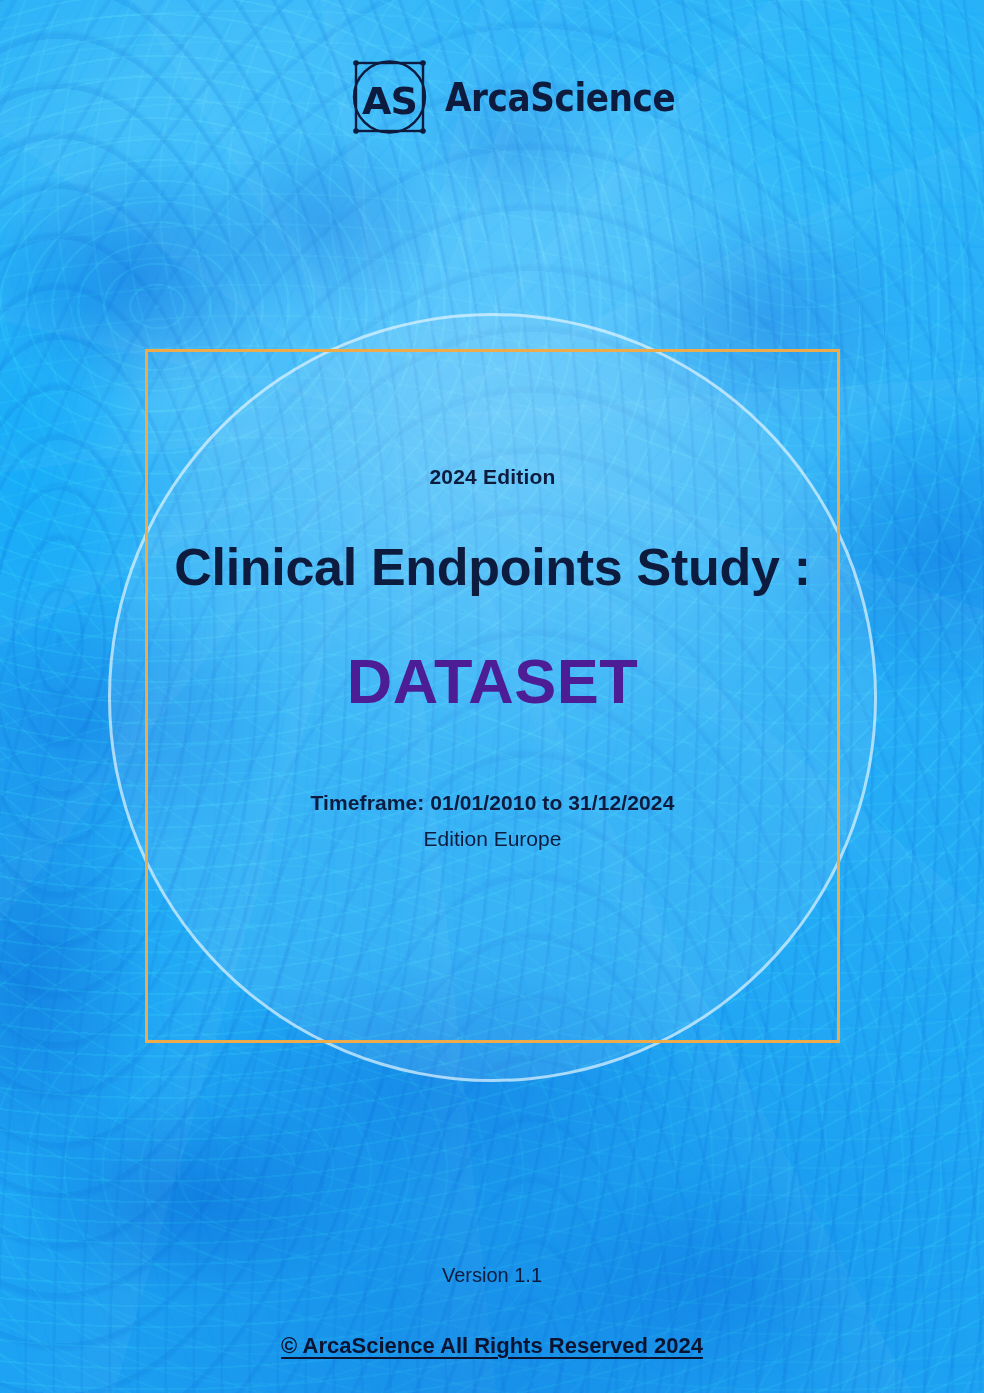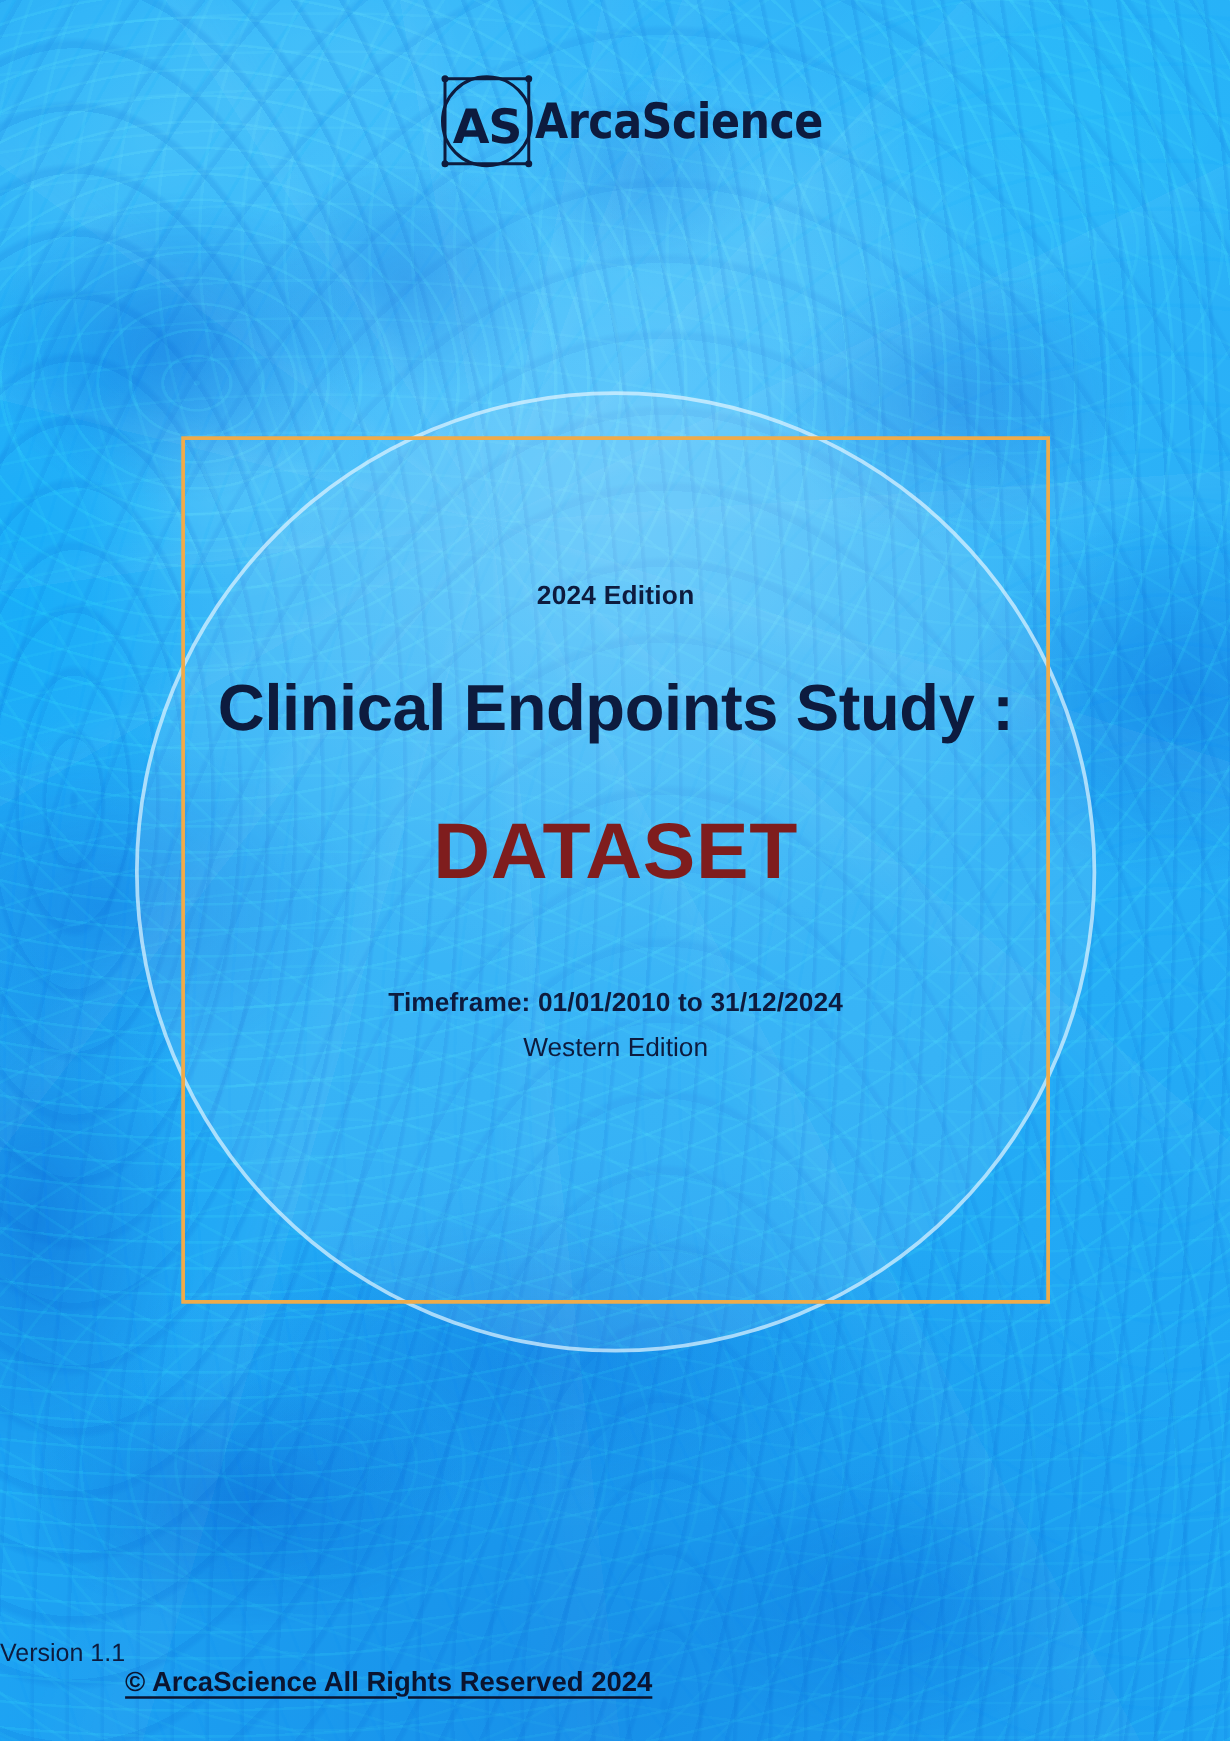--- a/index.html
+++ b/index.html
@@ -116,6 +116,7 @@
     top: 58px;
     display: flex;
     align-items: center;
+    gap: 17px;
   }
   .logo-mark {
     position: relative;

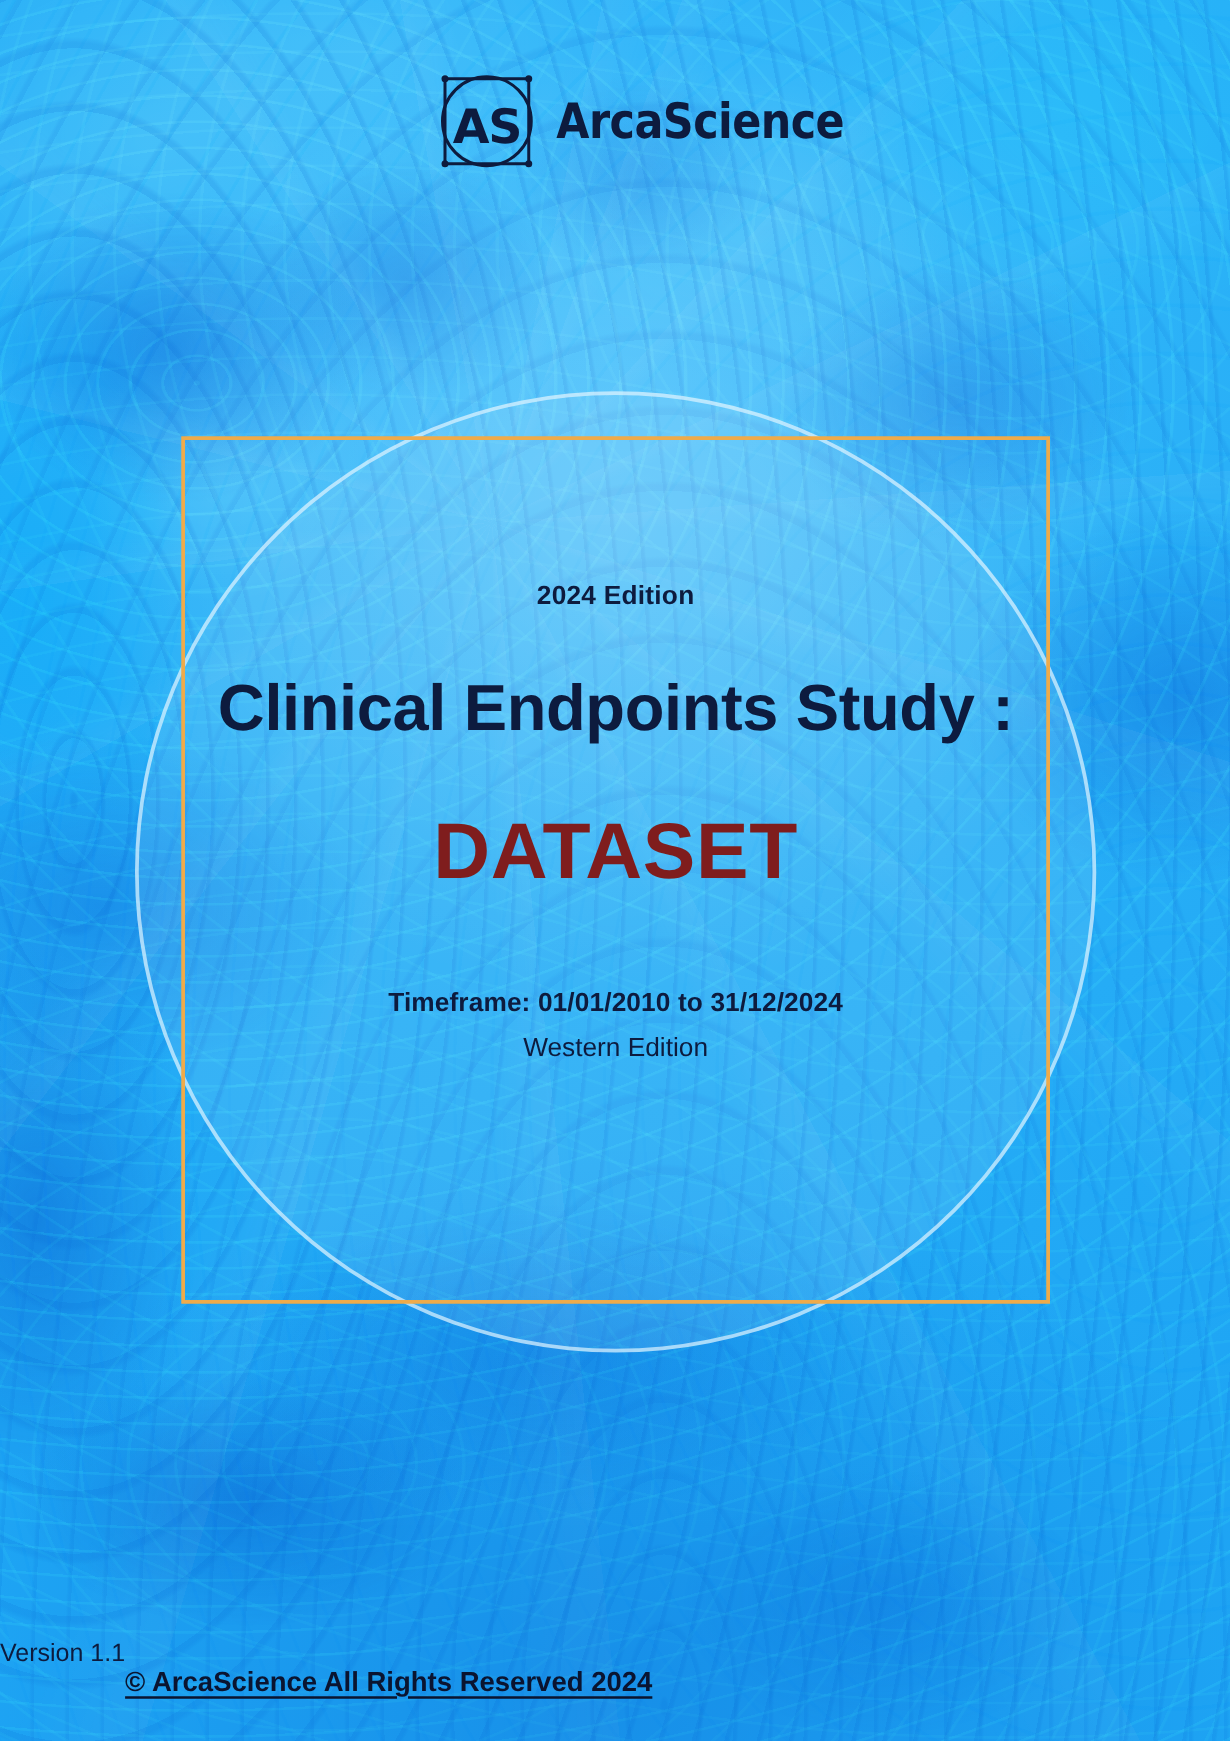--- a/index.html
+++ b/index.html
@@ -168,7 +168,7 @@
     margin-top: 48px;
     font-size: 63px;
     font-weight: bold;
-    color: #7f1d1d;
+    color: #4c1d95;
     letter-spacing: .5px;
   }
   .timeframe {

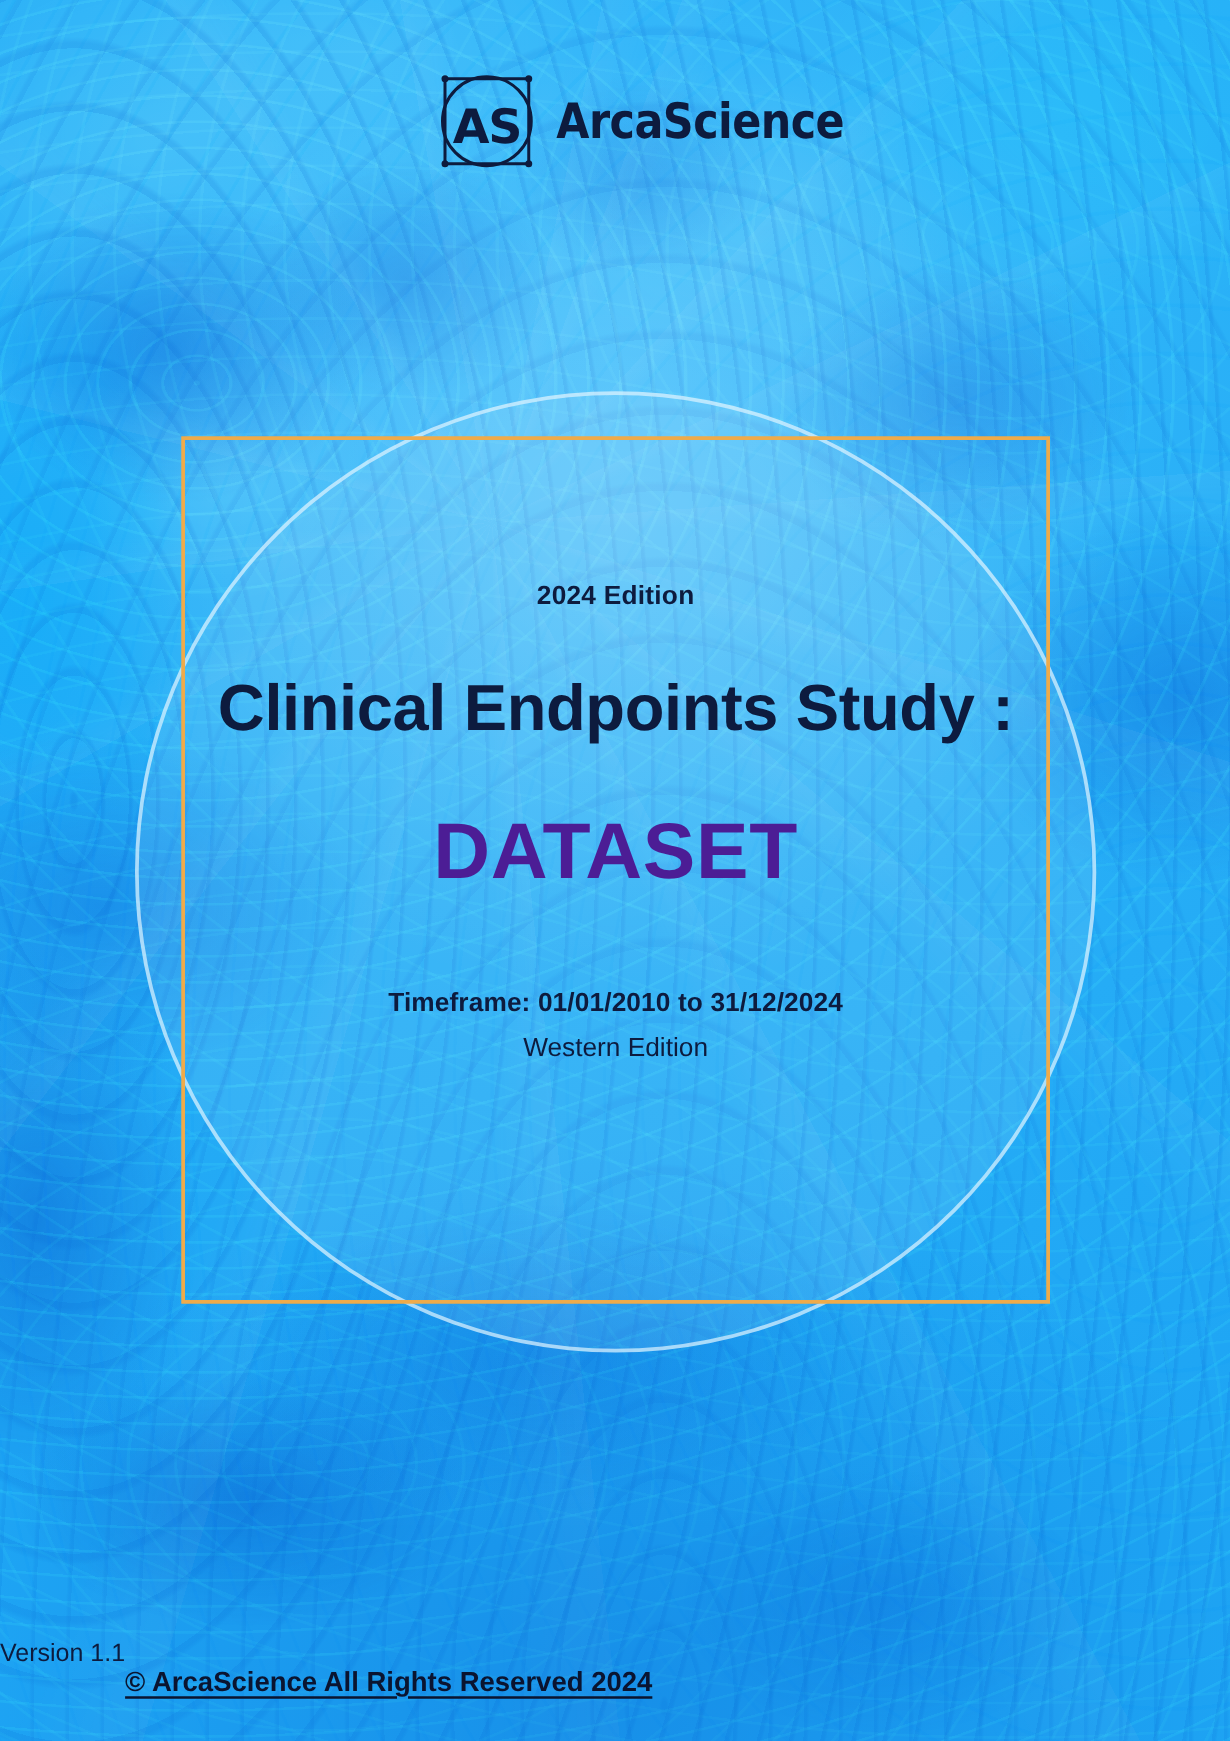--- a/index.html
+++ b/index.html
@@ -244,7 +244,7 @@
     <div class="study-title">Clinical Endpoints Study :</div>
     <div class="dataset-word">DATASET</div>
     <div class="timeframe">Timeframe: 01/01/2010 to 31/12/2024</div>
-    <div class="region">Western Edition</div>
+    <div class="region">Edition Europe</div>
   </div>
 
   <div class="footer">

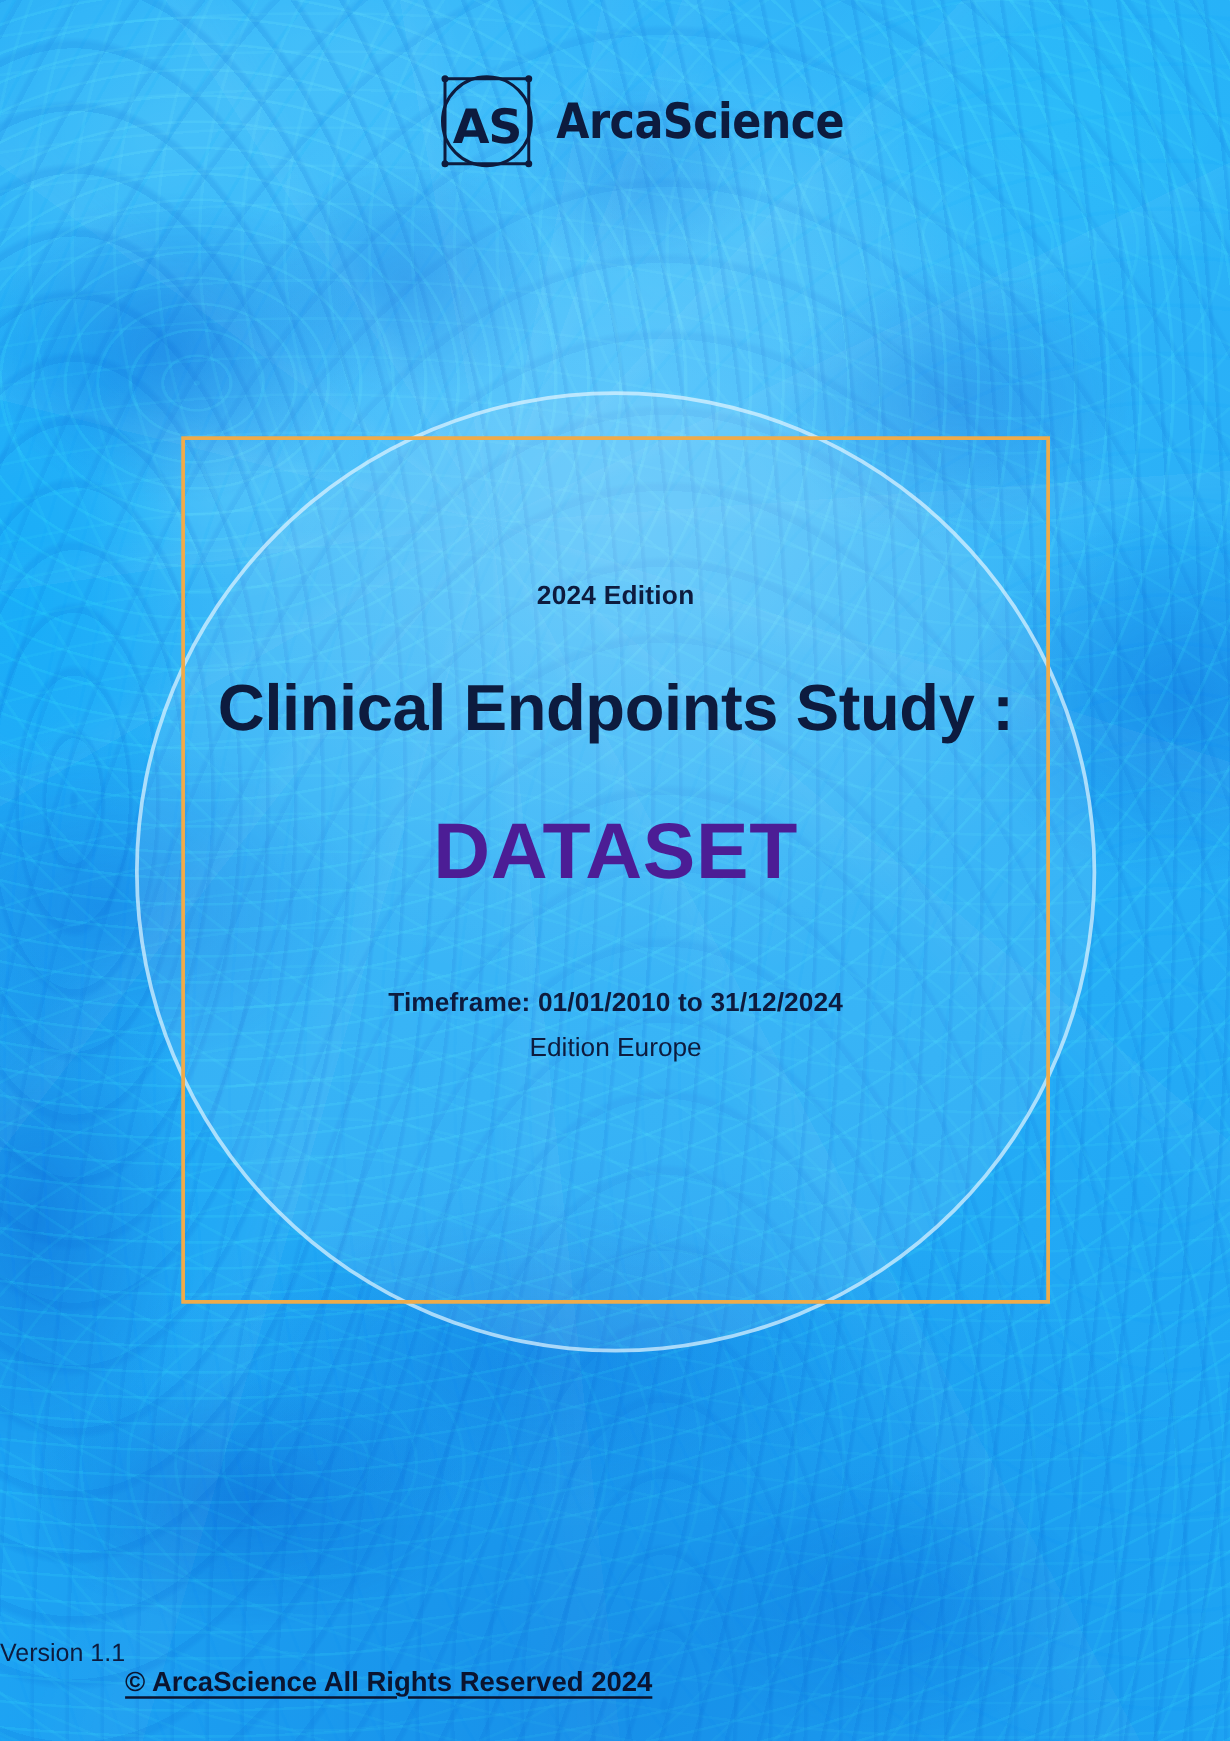--- a/index.html
+++ b/index.html
@@ -192,7 +192,7 @@
     right: 0;
     bottom: 34px;
     display: flex;
-    flex-direction: row;
+    flex-direction: column;
     align-items: center;
   }
   .version {

